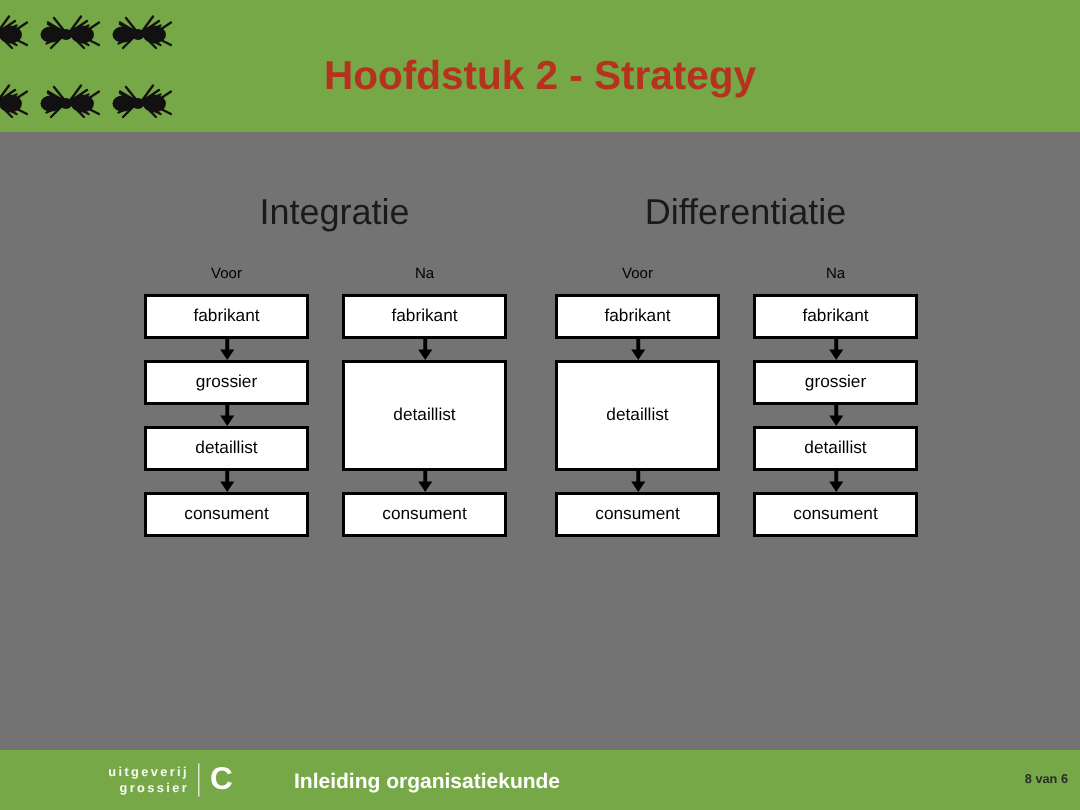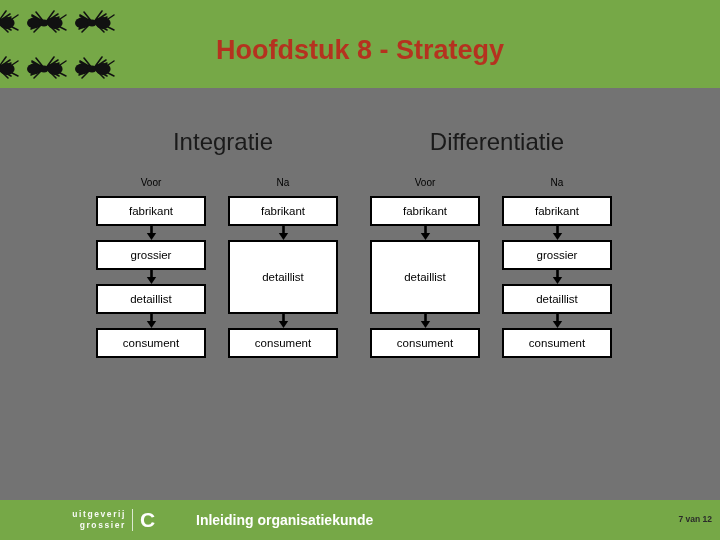--- a/index.html
+++ b/index.html
@@ -254,7 +254,7 @@
       </div>
     </div>
 
-  <div class="slide-title">Hoofdstuk 8 - Strategy</div>
+  <div class="slide-title">Hoofdstuk 2 - Strategy</div>
 </div>
 
 <div class="stage">

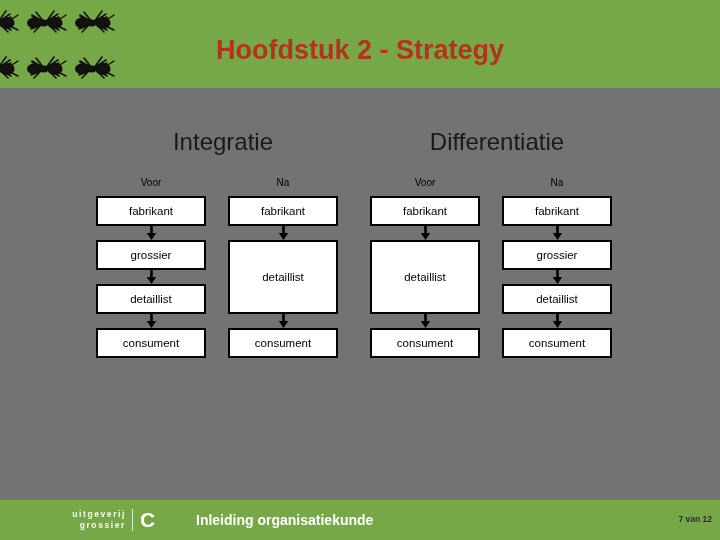--- a/index.html
+++ b/index.html
@@ -354,7 +354,7 @@
     <div class="logo-c">C</div>
   </div>
   <div class="footer-title">Inleiding organisatiekunde</div>
-  <div class="page-num">7 van 12</div>
+  <div class="page-num">8 van 6</div>
 </div>
 
 </body></html>

